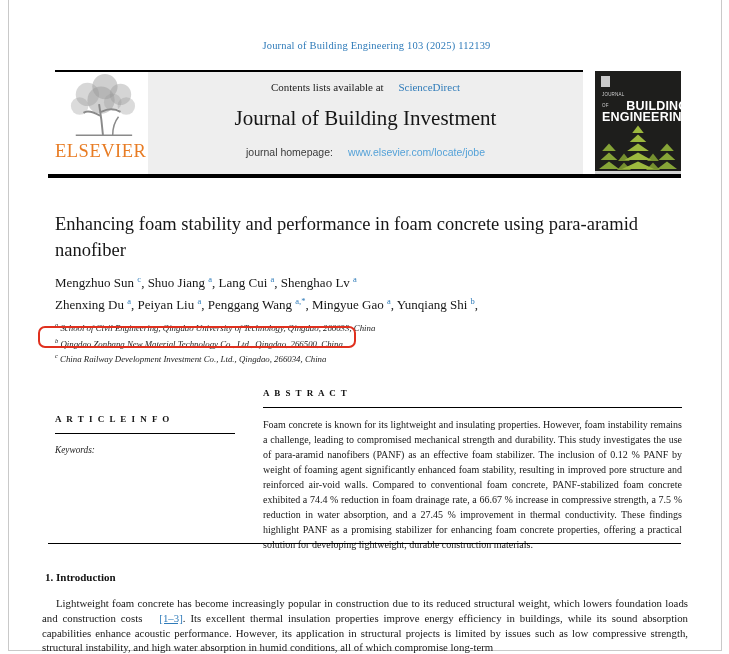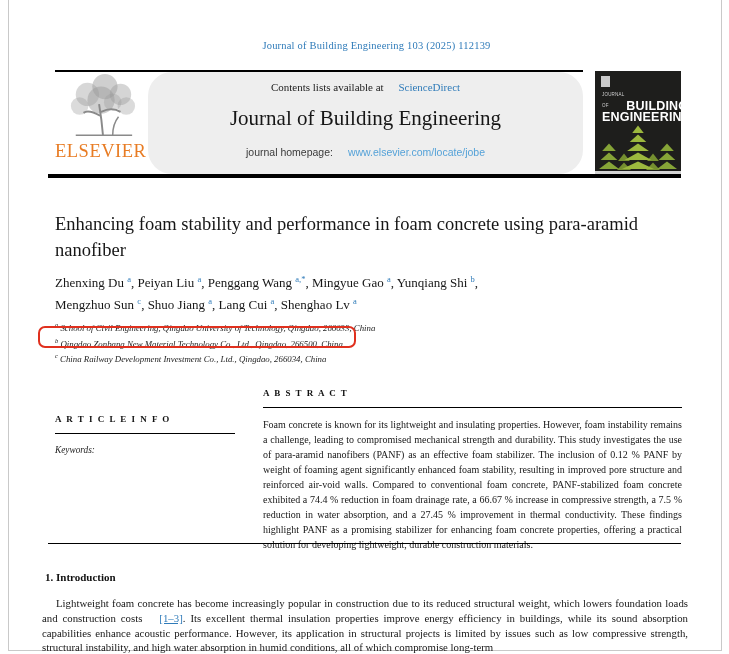--- a/index.html
+++ b/index.html
@@ -19,7 +19,7 @@
             letter-spacing:.5px;margin-top:-2px;}
   
   .graybox{position:absolute;left:148px;top:72px;width:435px;height:102px;background:#eeeeee;
-           text-align:center;border-radius:24px;}
+           text-align:center;}
   .contents-line{margin-top:9px;font-size:11px;color:#222;}
   .jtitle{margin-top:13px;font-size:21px;color:#161616;}
   .homepage{margin-top:15px;font-family:"Liberation Sans",sans-serif;font-size:10.5px;color:#3a3a3a;}

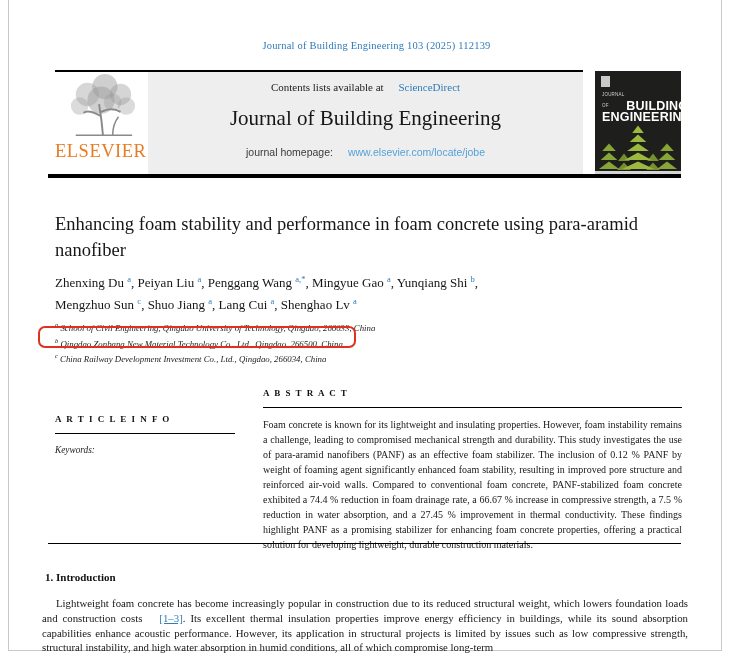--- a/index.html
+++ b/index.html
@@ -90,7 +90,7 @@
 
 <div class="graybox">
   <div class="contents-line"><span>Contents lists available at </span><a class="blue">ScienceDirect</a></div>
-  <div class="jtitle">Journal of Building Engineering</div>
+  <div class="jtitle">Journal of Building Investment</div>
   <div class="homepage"><span>journal homepage: </span><a>www.elsevier.com/locate/jobe</a></div>
 </div>
 

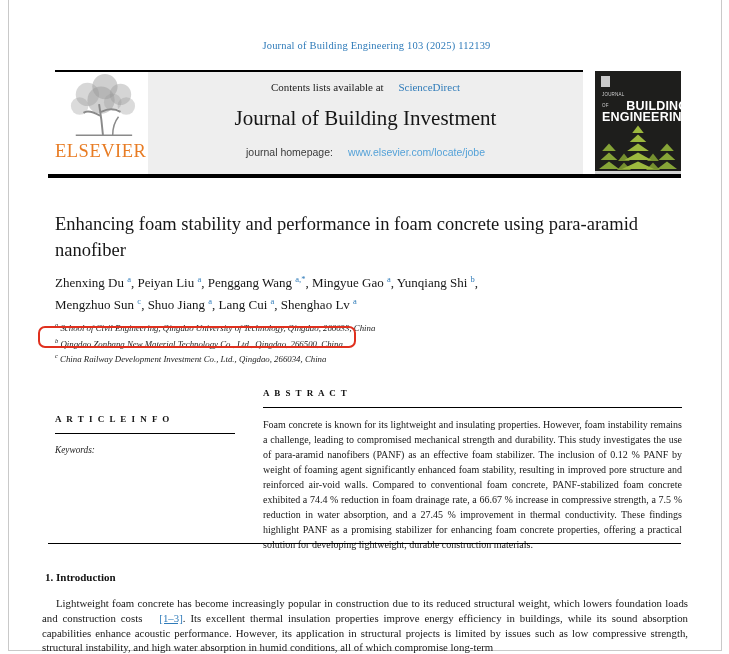--- a/index.html
+++ b/index.html
@@ -128,8 +128,8 @@
 <h1 class="title">Enhancing foam stability and performance in foam concrete using para-aramid nanofiber</h1>
 
 <div class="authors">
+    <div><span>Mengzhuo Sun</span> <sup class="asup">c</sup>, <span>Shuo Jiang</span> <sup class="asup">a</sup>, <span>Lang Cui</span> <sup class="asup">a</sup>, <span>Shenghao Lv</span> <sup class="asup">a</sup></div>
     <div><span>Zhenxing Du</span> <sup class="asup">a</sup>, <span>Peiyan Liu</span> <sup class="asup">a</sup>, <span>Penggang Wang</span> <sup class="asup">a,*</sup>, <span>Mingyue Gao</span> <sup class="asup">a</sup>, <span>Yunqiang Shi</span> <sup class="asup">b</sup>,</div>
-    <div><span>Mengzhuo Sun</span> <sup class="asup">c</sup>, <span>Shuo Jiang</span> <sup class="asup">a</sup>, <span>Lang Cui</span> <sup class="asup">a</sup>, <span>Shenghao Lv</span> <sup class="asup">a</sup></div>
   </div>
 
 <div class="affils">

